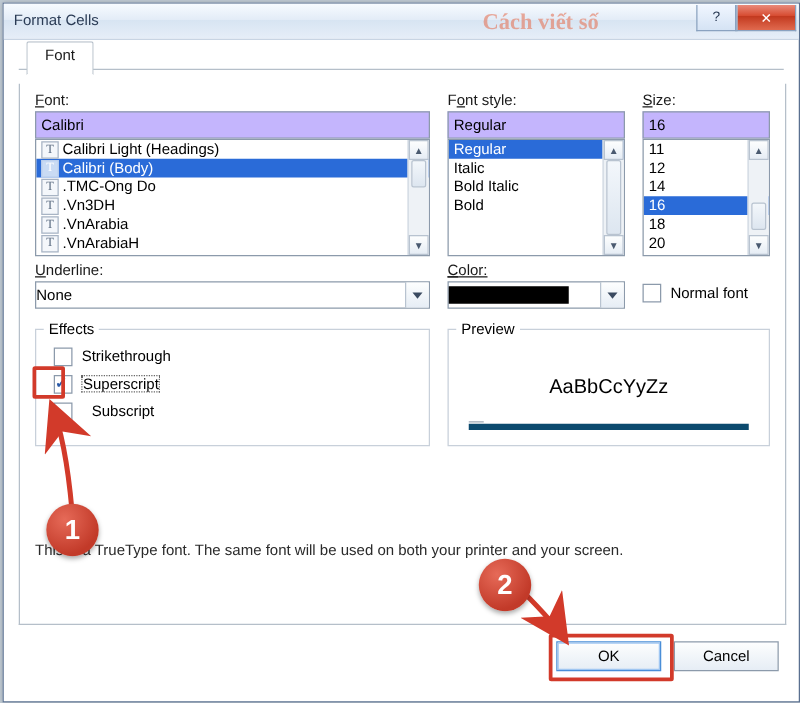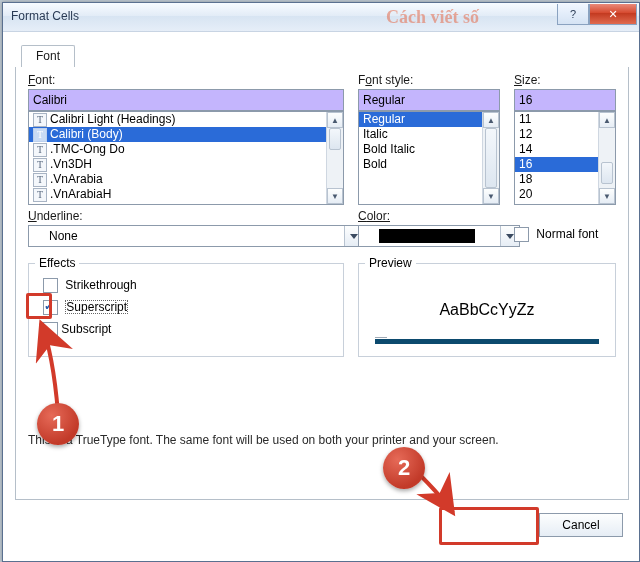--- a/index.html
+++ b/index.html
@@ -71,7 +71,7 @@
   .tab-strip {
     position: absolute;
     left: 12px;
-    top: 40px;
+    top: 28px;
     width: 612px;
     height: 24px;
     border-bottom: 1px solid #b5bfc9;

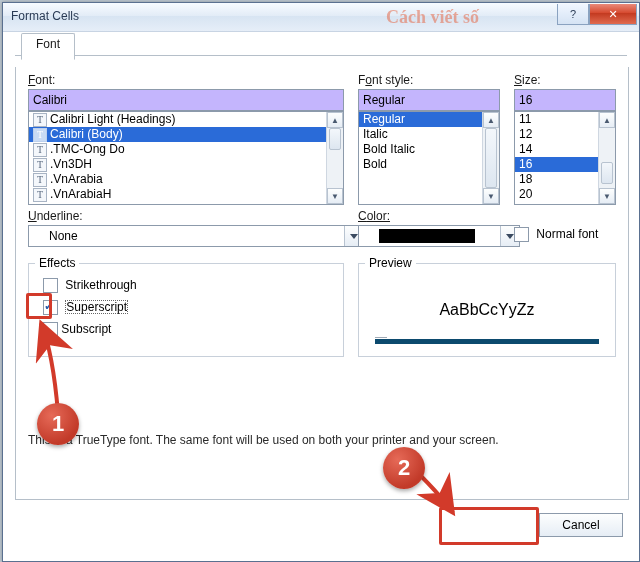--- a/index.html
+++ b/index.html
@@ -179,7 +179,7 @@
     height: 20px;
     display: flex;
     align-items: center;
-    padding-left: 20px;
+    padding-left: 0;
   }
   .combo .drop {
     position: absolute;

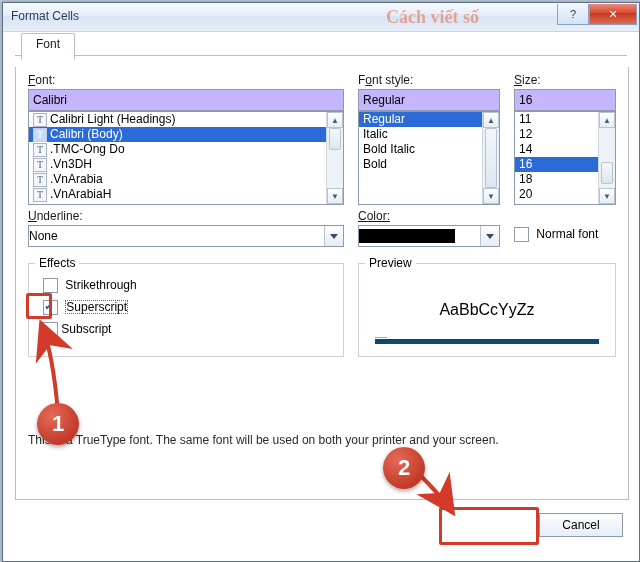--- a/index.html
+++ b/index.html
@@ -422,7 +422,7 @@
       </div>
       <div style="position:absolute; left:14px; top:58px;">
         <span class="checkbox"></span>
-        <span style="margin-left:0;">Su<span class="ul" style="text-transform:lowercase;">B</span>script</span>
+        <span style="margin-left:12px;">Su<span class="ul" style="text-transform:lowercase;">B</span>script</span>
       </div>
     </div>
 

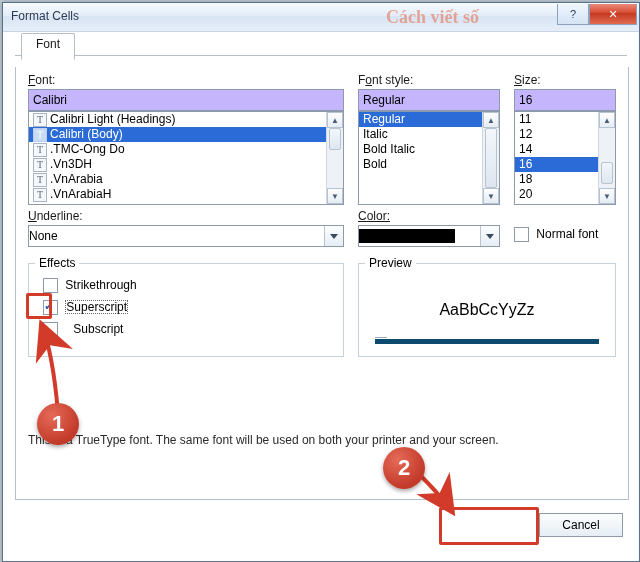--- a/index.html
+++ b/index.html
@@ -437,6 +437,9 @@
 
   </div>
 
+  <div class="btn focus" style="left:442px; top:510px; width:82px;">
+    <span>OK</span>
+  </div>
   <div class="btn" style="left:536px; top:510px; width:82px;">
     <span>Cancel</span>
   </div>

